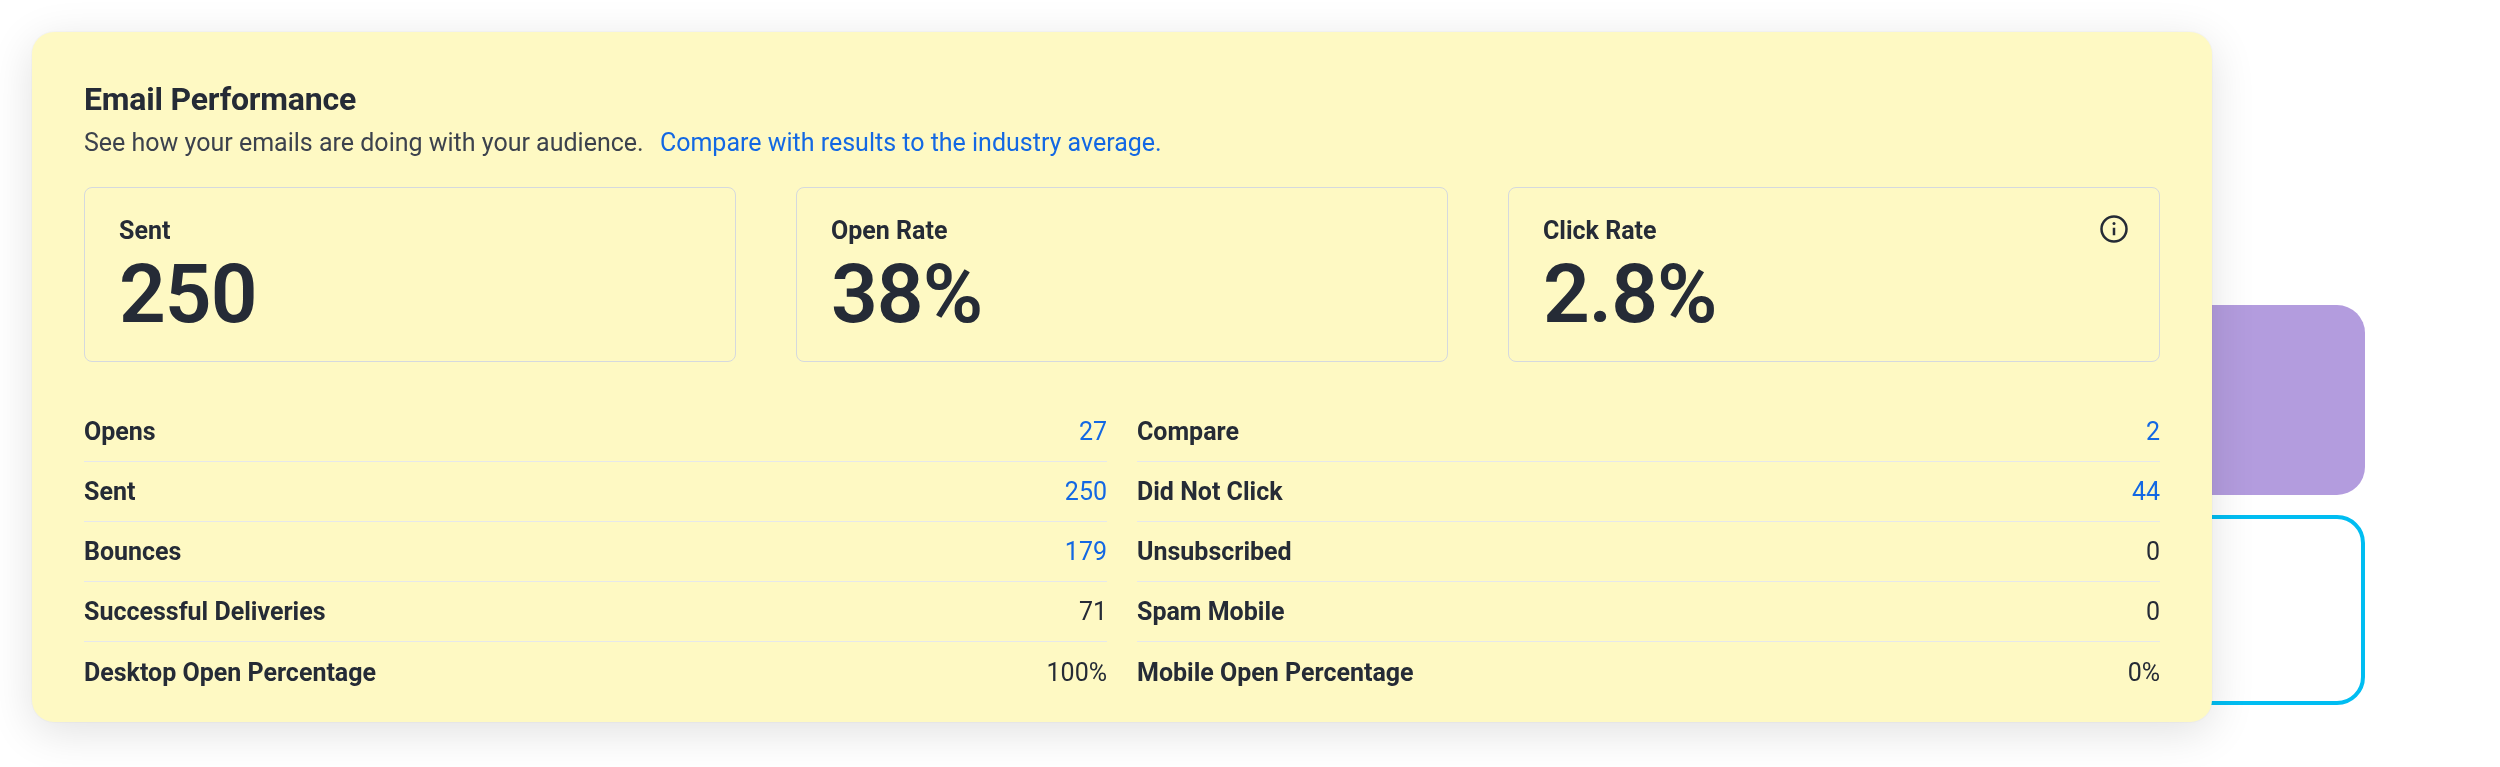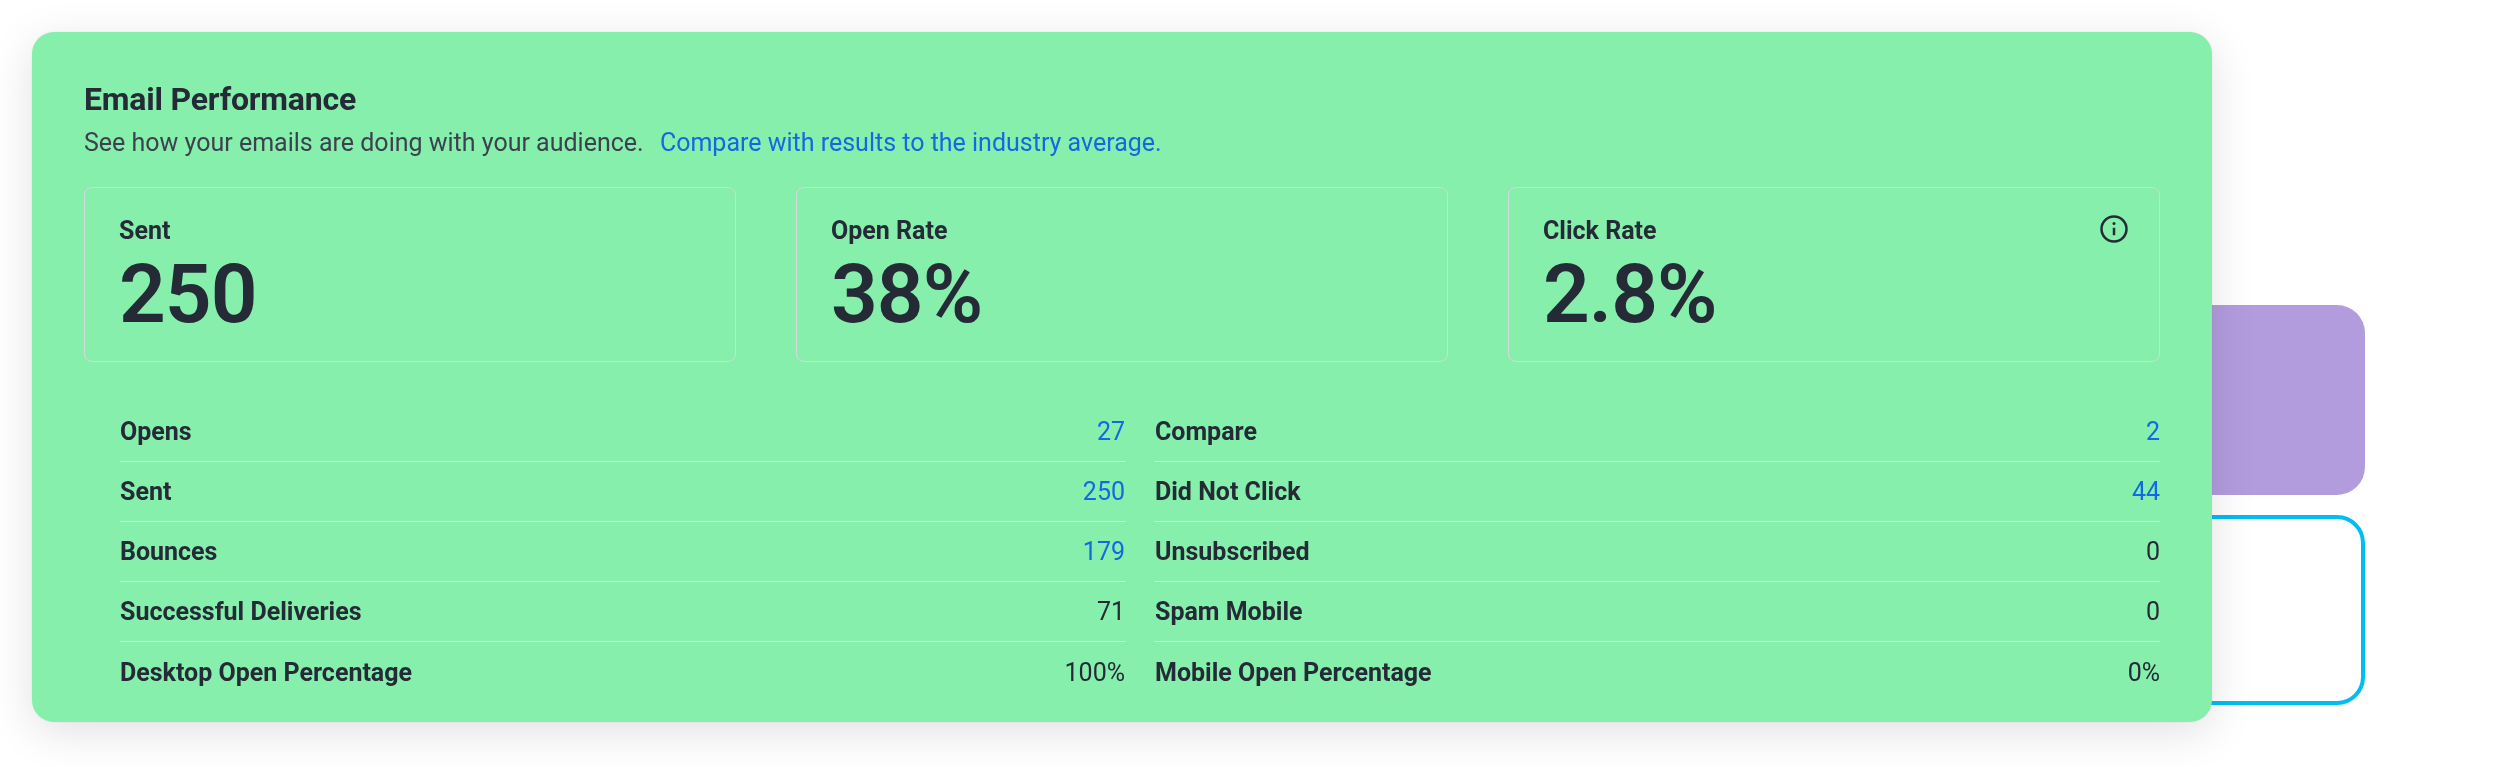--- a/index.html
+++ b/index.html
@@ -35,7 +35,7 @@
       left: 32px;
       width: 2180px;
       height: 690px;
-      background: #86efac;
+      background: #fef9c3;
       border-radius: 22px;
       box-shadow: 0 10px 45px rgba(0,0,0,0.12), 0 0 0 1px rgba(0,0,0,0.02);
       padding: 48px 52px 38px;

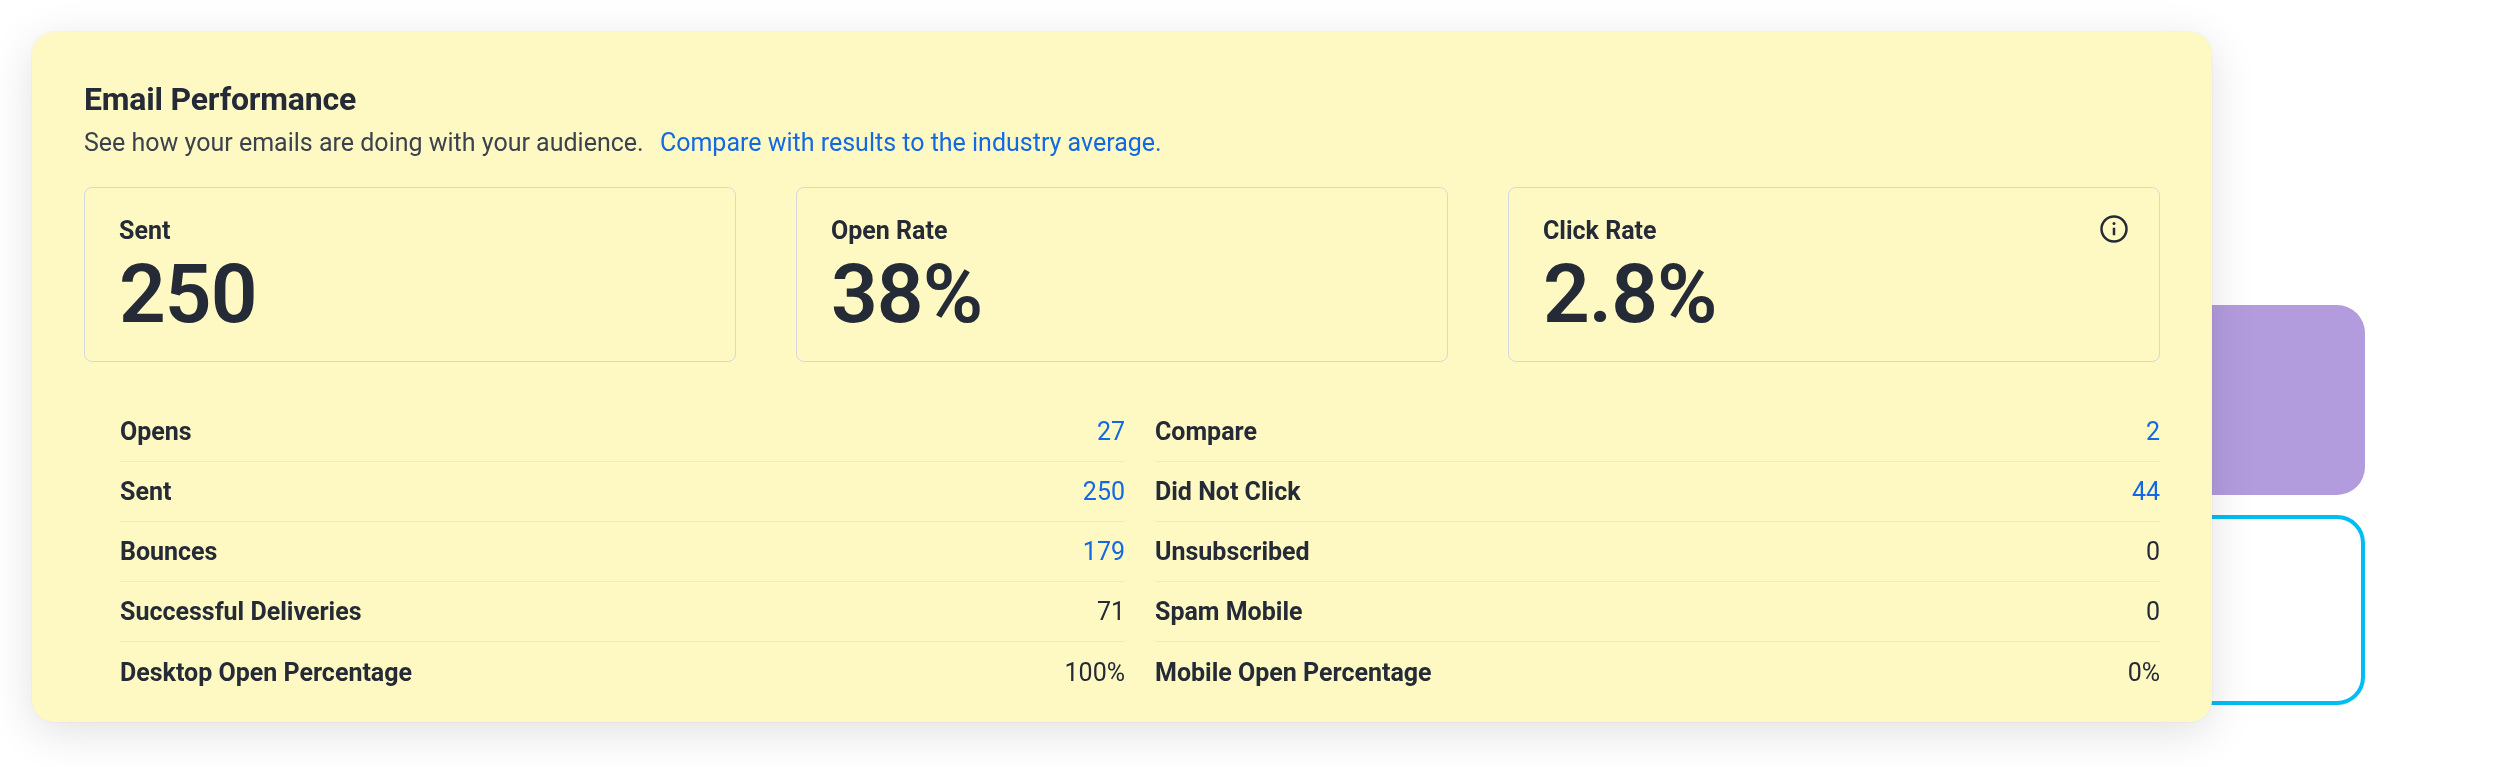--- a/index.html
+++ b/index.html
@@ -95,7 +95,6 @@
     .stats {
       display: flex;
       gap: 30px;
-      margin-left: 36px;
     }
     .stat-col { flex: 1; }
     .stat-row {

